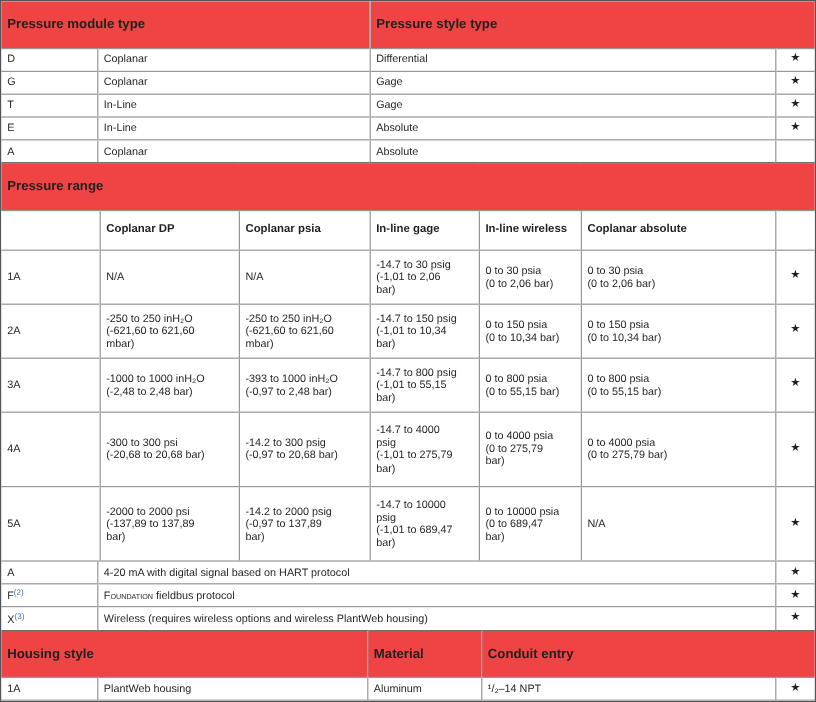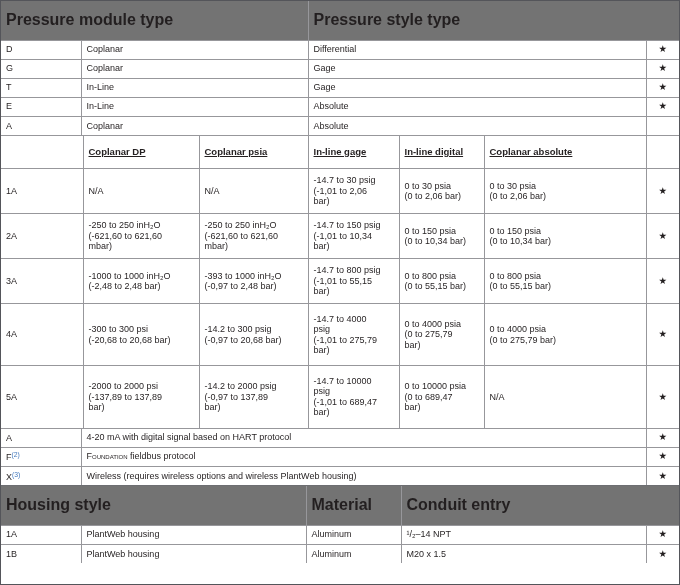--- a/index.html
+++ b/index.html
@@ -33,8 +33,8 @@
   td:first-child, th:first-child { border-left: none; }
   table.first tr:first-child > * { border-top: none; }
   th.sec {
-    background: #737373;
-    font-size: 16px;
+    background: #ef4444;
+    font-size: 11px;
     font-weight: bold;
     border-top: 1px solid #6d6e72;
     padding: 14px 5px;

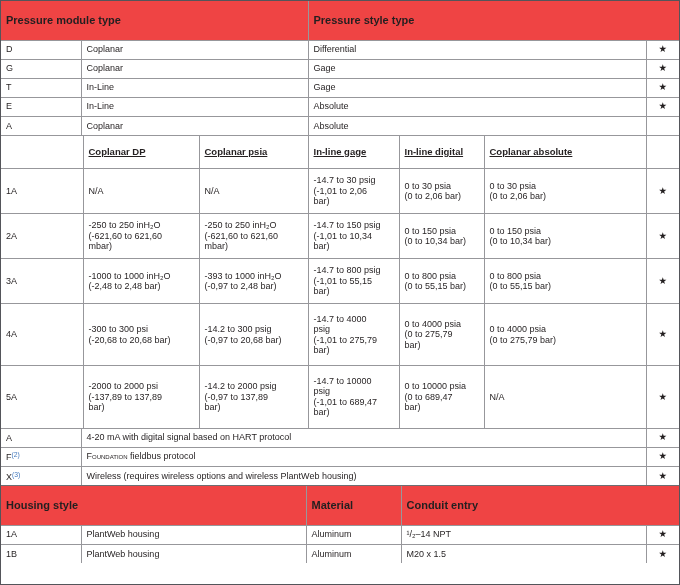--- a/index.html
+++ b/index.html
@@ -124,6 +124,9 @@
         <col style="width:33px">
       </colgroup>
     <tbody>
+        <tr class="h20">
+      <th class="sec" colspan="7">Pressure range</th>
+    </tr>
     <tr class="h33">
       <th class="colhead"></th>
       <th class="colhead">Coplanar DP</th>

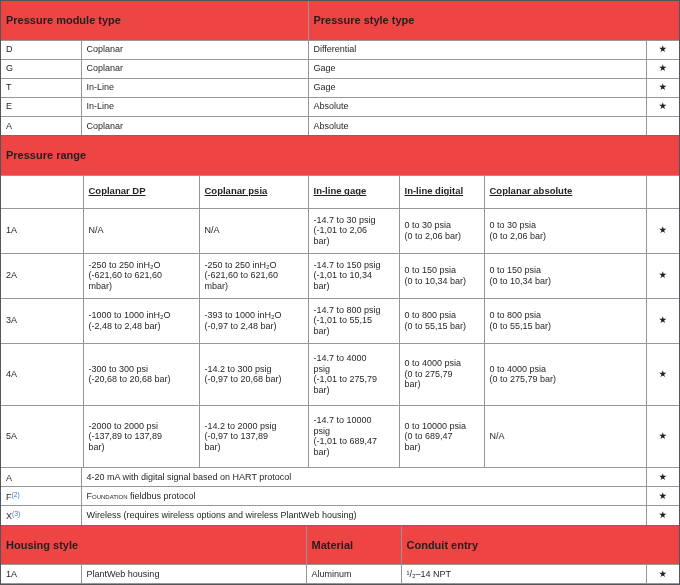--- a/index.html
+++ b/index.html
@@ -53,7 +53,7 @@
   tr.h19 { height: 19px; }
   tr.h20 { height: 20px; }
   tr.h22 { height: 20px; }
-  tr.h33 { height: 33px; text-decoration: underline; }
+  tr.h33 { height: 33px; }
   tr.h45 { height: 45px; }
   tr.h62 { height: 62px; }
   .fnref {

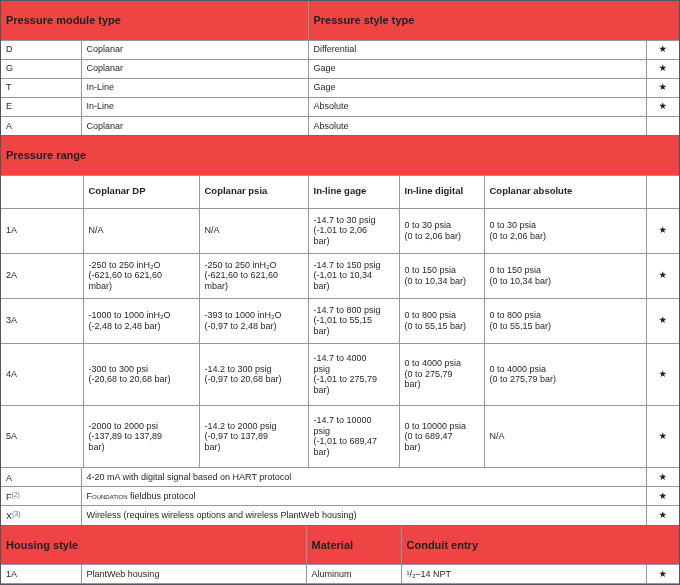--- a/index.html
+++ b/index.html
@@ -132,7 +132,7 @@
       <th class="colhead">Coplanar DP</th>
       <th class="colhead">Coplanar psia</th>
       <th class="colhead">In-line gage</th>
-      <th class="colhead">In-line digital</th>
+      <th class="colhead">In-line wireless</th>
       <th class="colhead">Coplanar absolute</th>
       <th class="colhead"></th>
     </tr>

